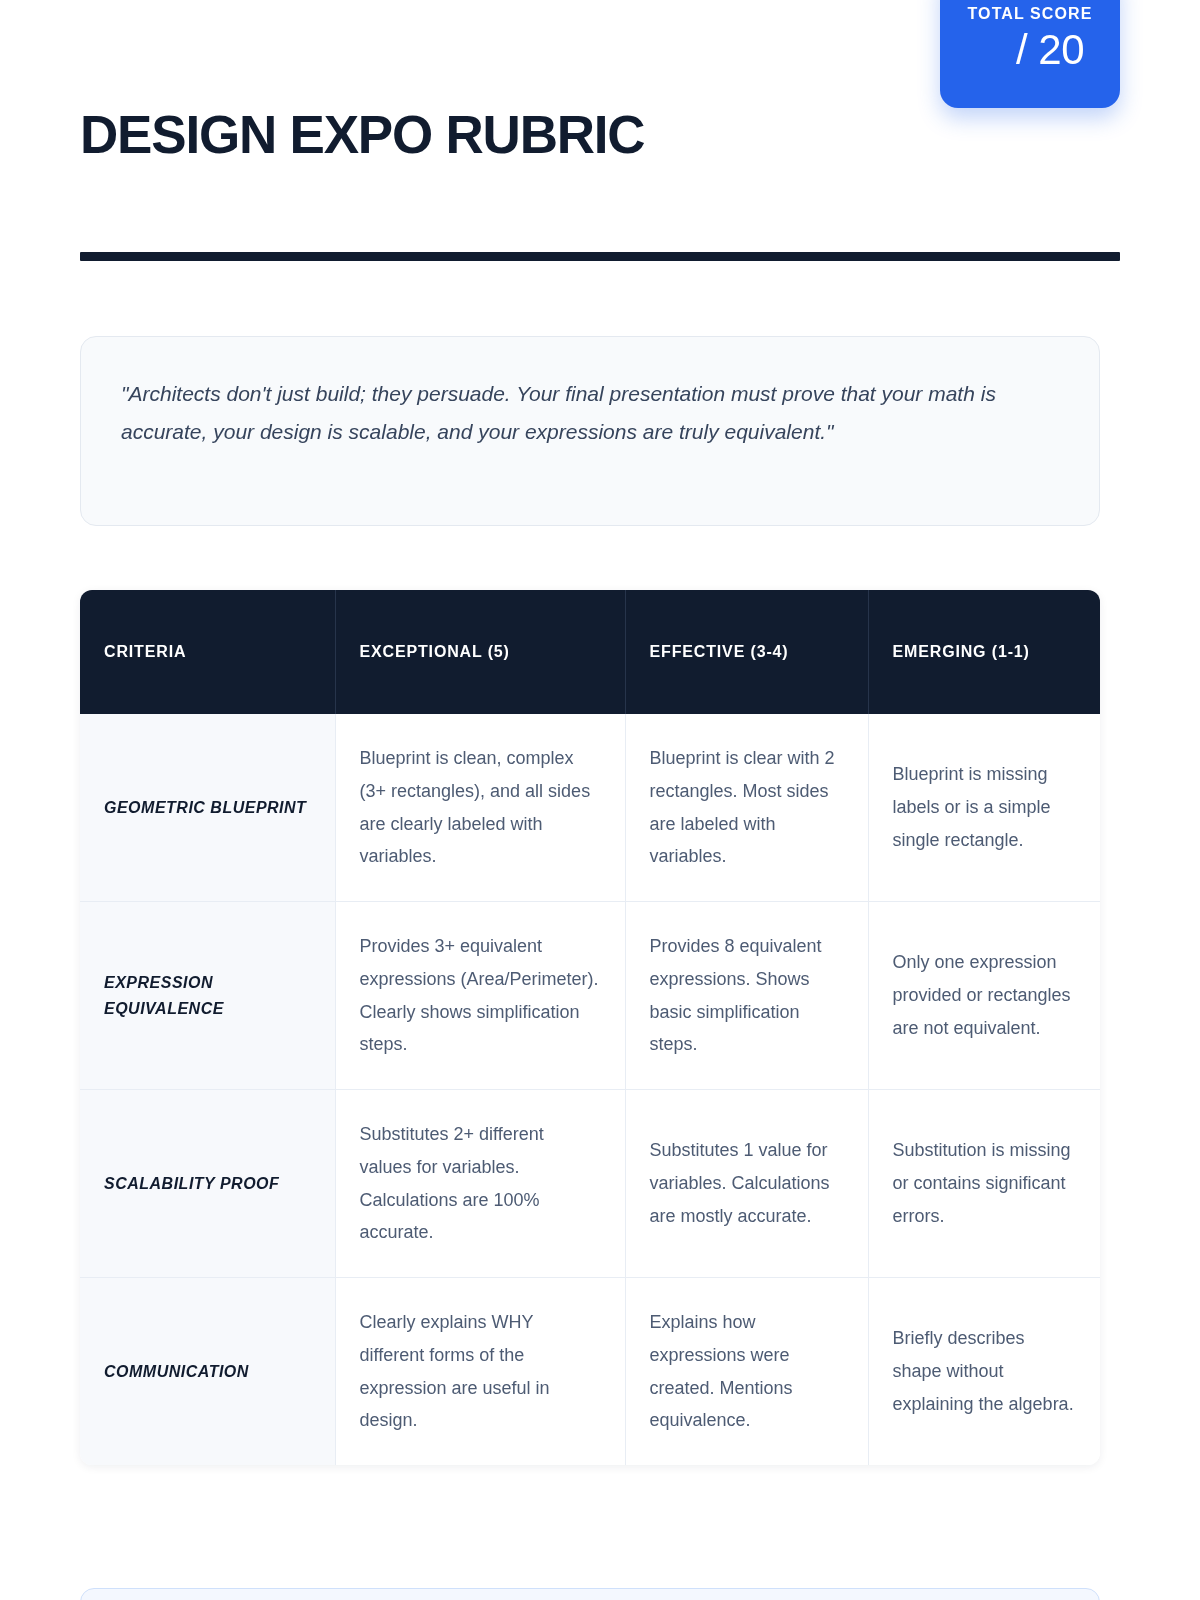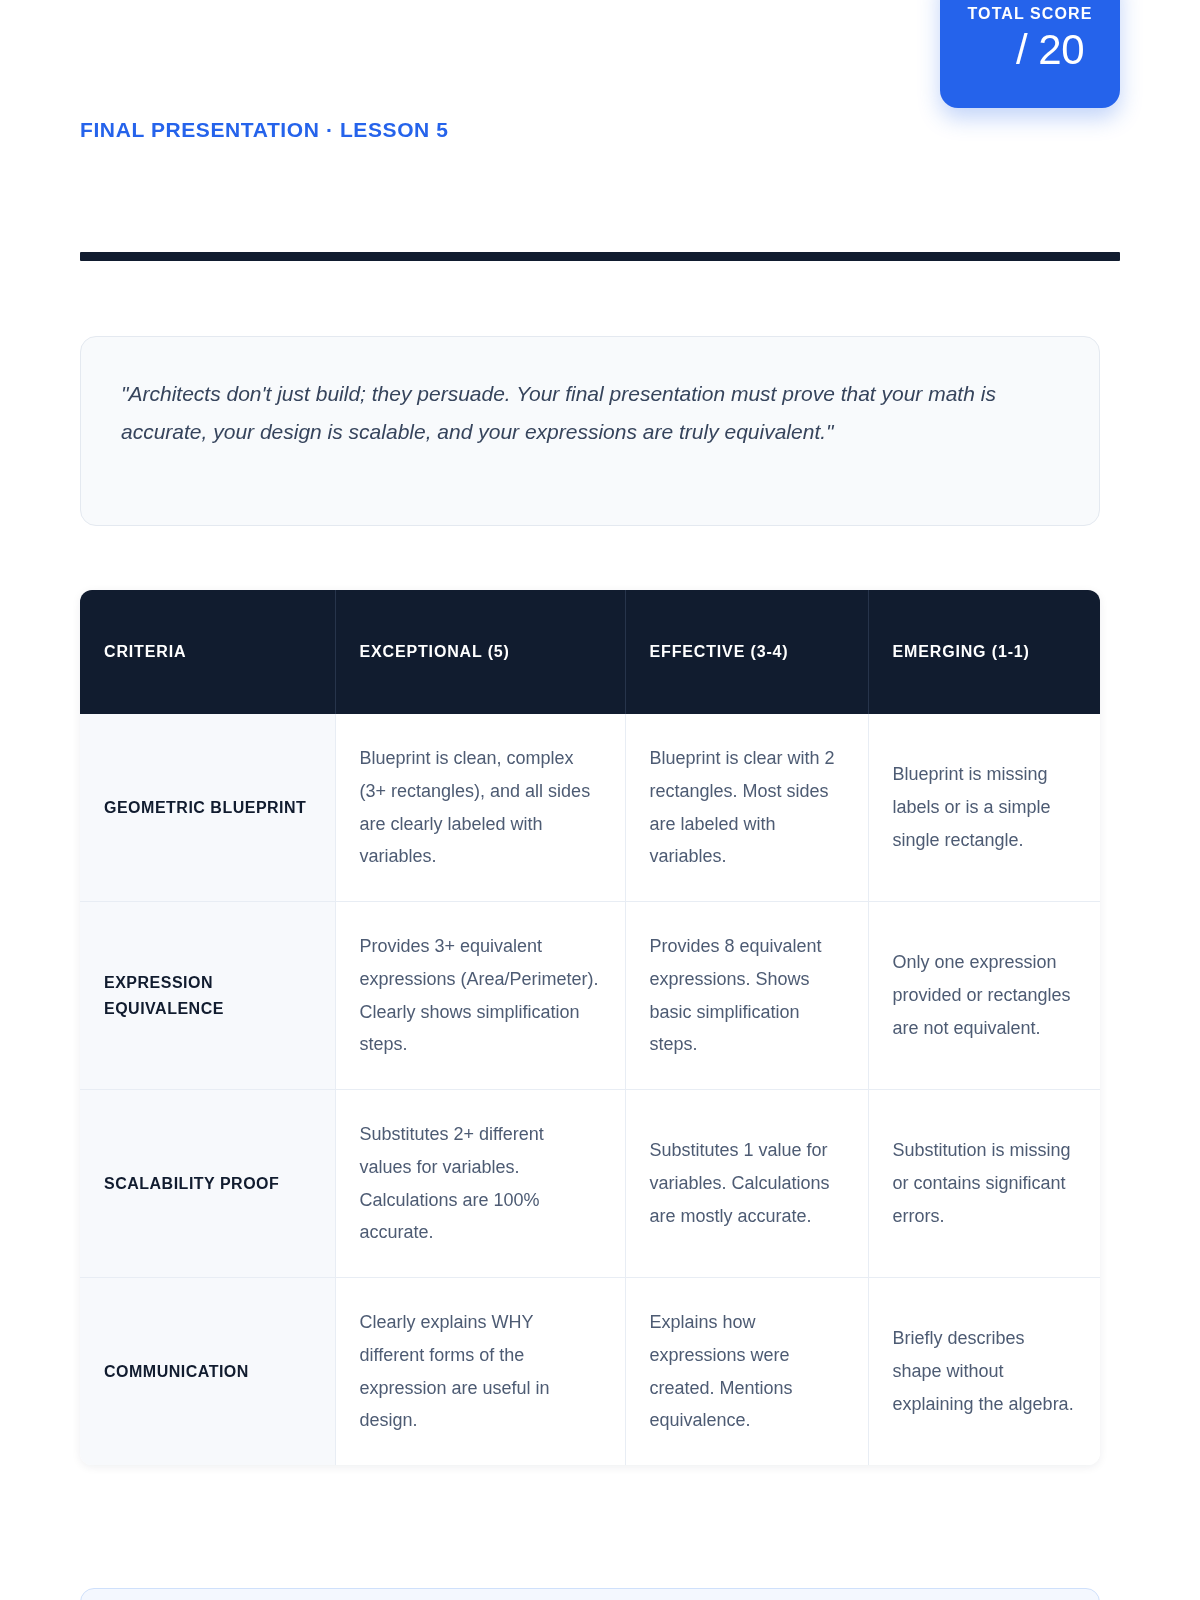--- a/index.html
+++ b/index.html
@@ -196,6 +196,7 @@
 
   <div class="header">
     <div class="title-block">
+      <h1 class="main-title">DESIGN EXPO RUBRIC</h1>
       <div class="subtitle">FINAL PRESENTATION · LESSON 5</div>
     </div>
 

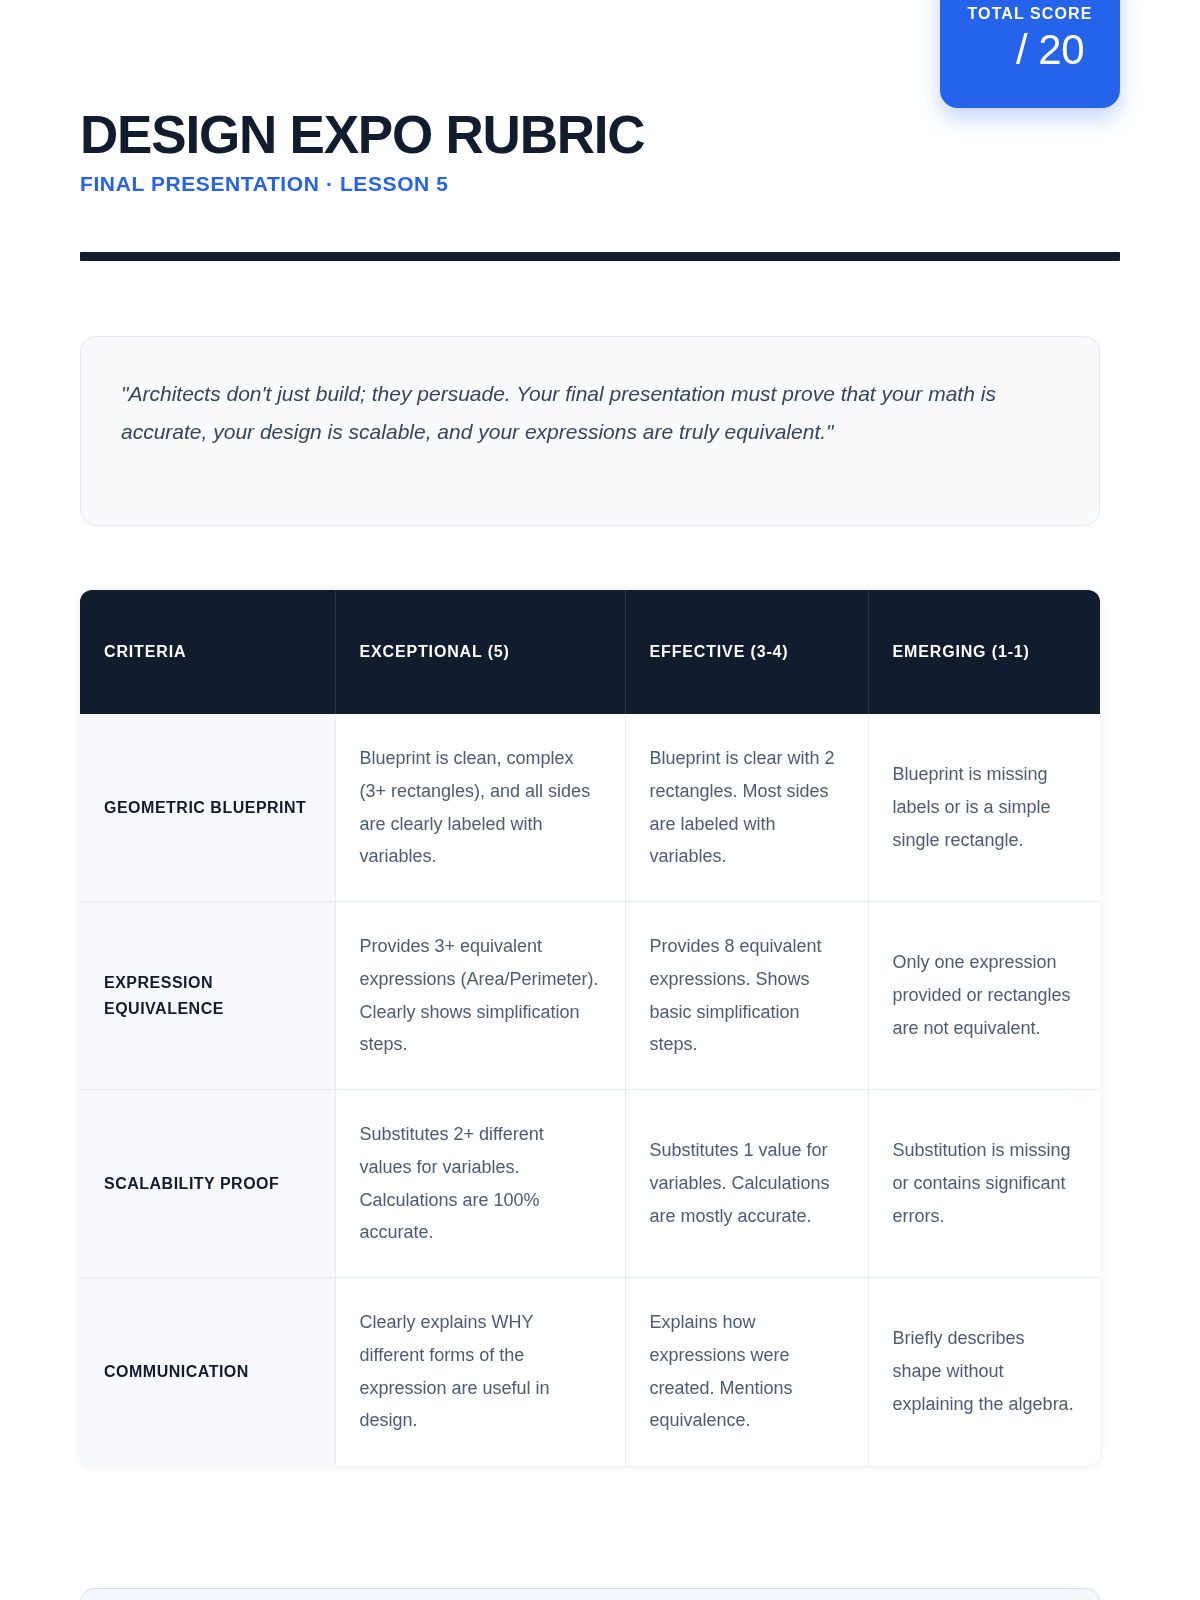--- a/index.html
+++ b/index.html
@@ -197,7 +197,6 @@
   <div class="header">
     <div class="title-block">
       <h1 class="main-title">DESIGN EXPO RUBRIC</h1>
-      <div class="subtitle">FINAL PRESENTATION · LESSON 5</div>
     </div>
 
     <div class="score-badge">

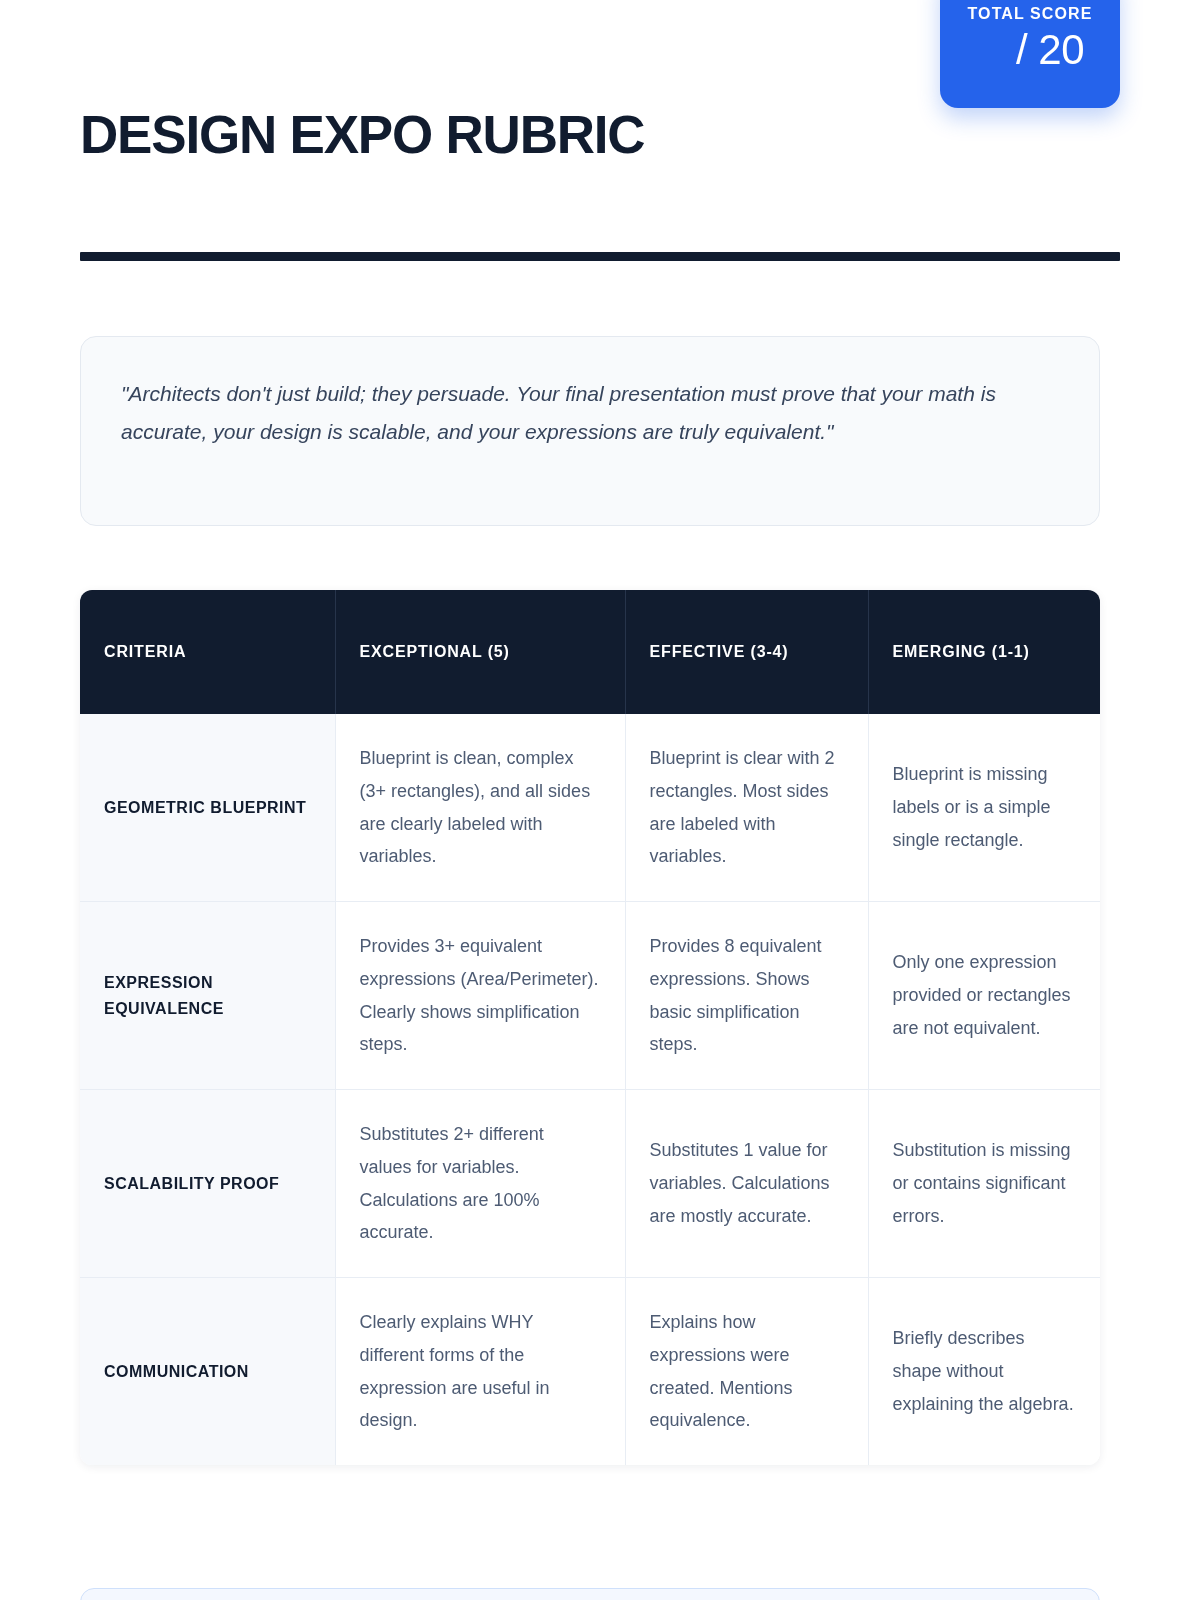--- a/index.html
+++ b/index.html
@@ -174,6 +174,7 @@
     font-weight: 800;
     letter-spacing: 0.5px;
     line-height: 1.62;
+    font-style: italic;
   }
 
   

